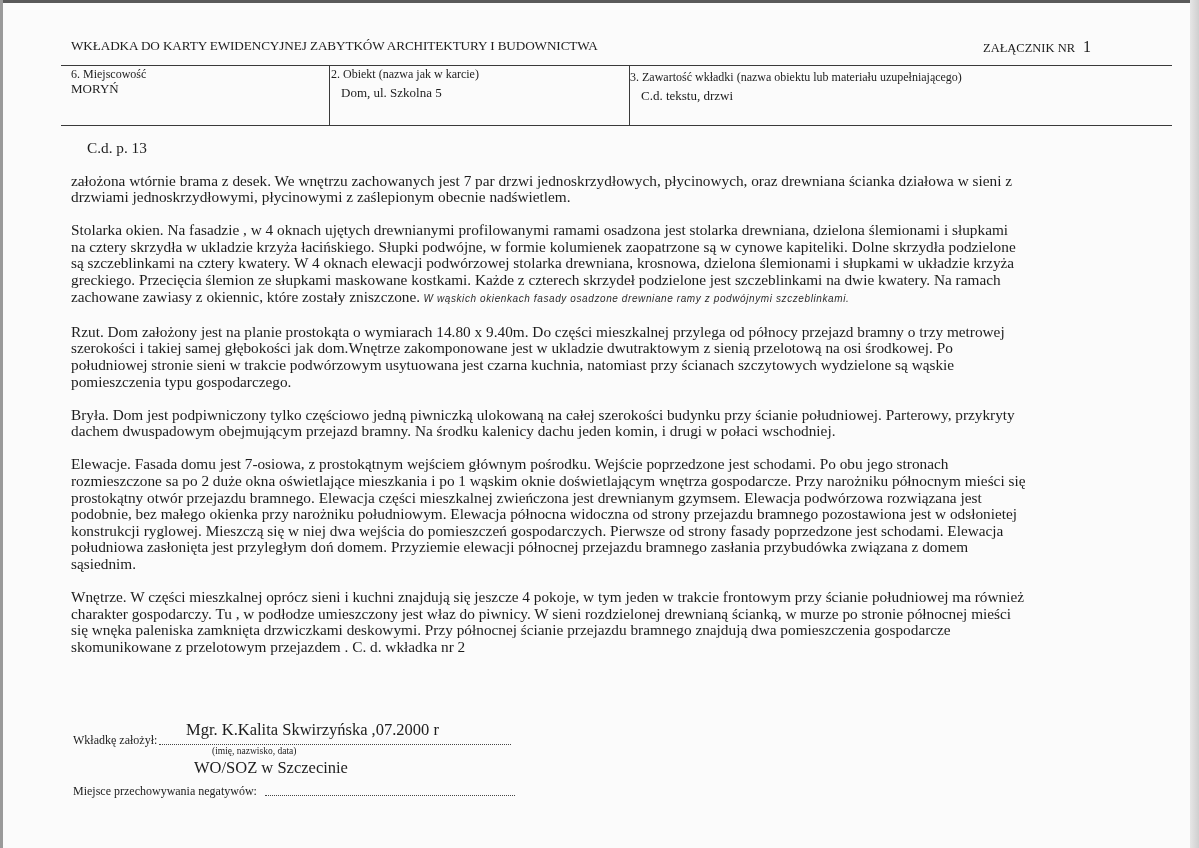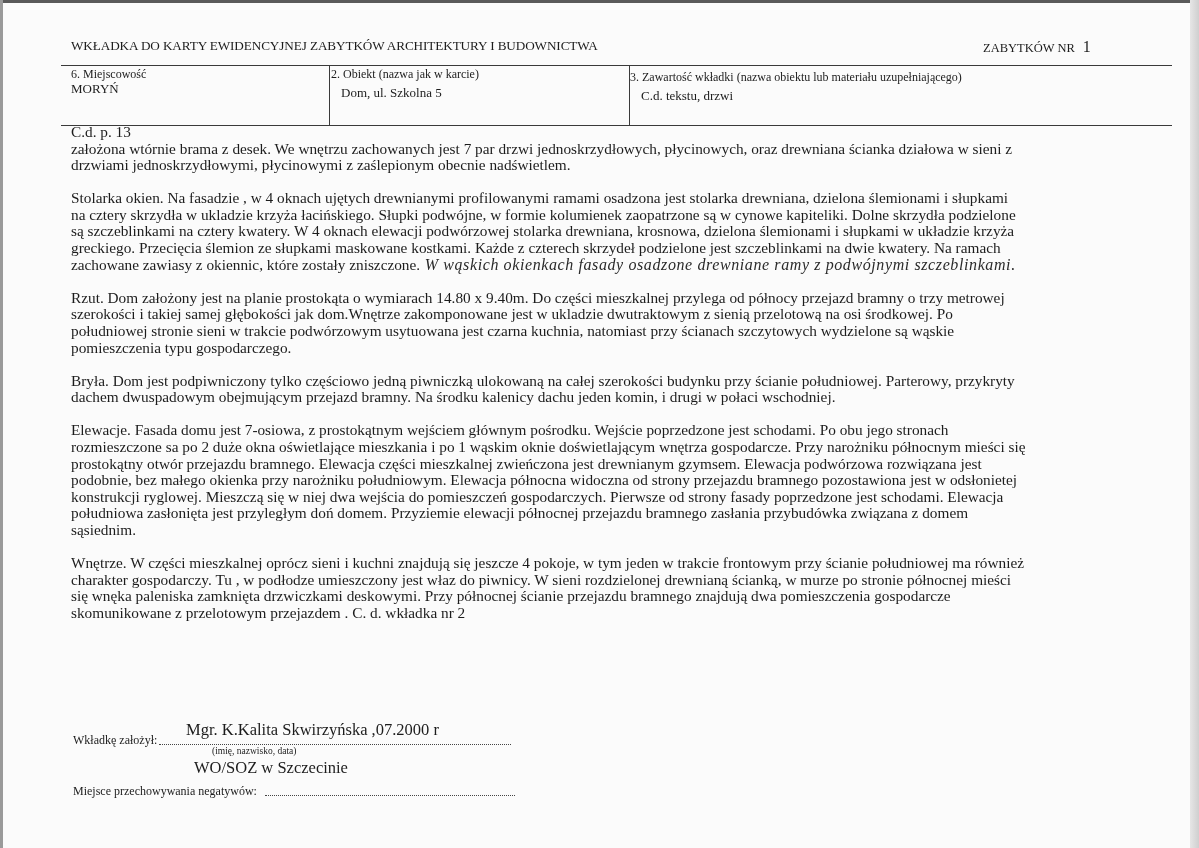--- a/index.html
+++ b/index.html
@@ -48,7 +48,7 @@
 
 <div class="form-title">WKŁADKA DO KARTY EWIDENCYJNEJ ZABYTKÓW ARCHITEKTURY I BUDOWNICTWA</div>
 <div class="annex">
-  <span>ZABYTKÓW NR</span><span class="annex-num">1</span>
+  <span>ZAŁĄCZNIK NR</span><span class="annex-num">1</span>
 </div>
 
 <div class="rule" style="left:61px; top:65px; width:1111px;"></div>

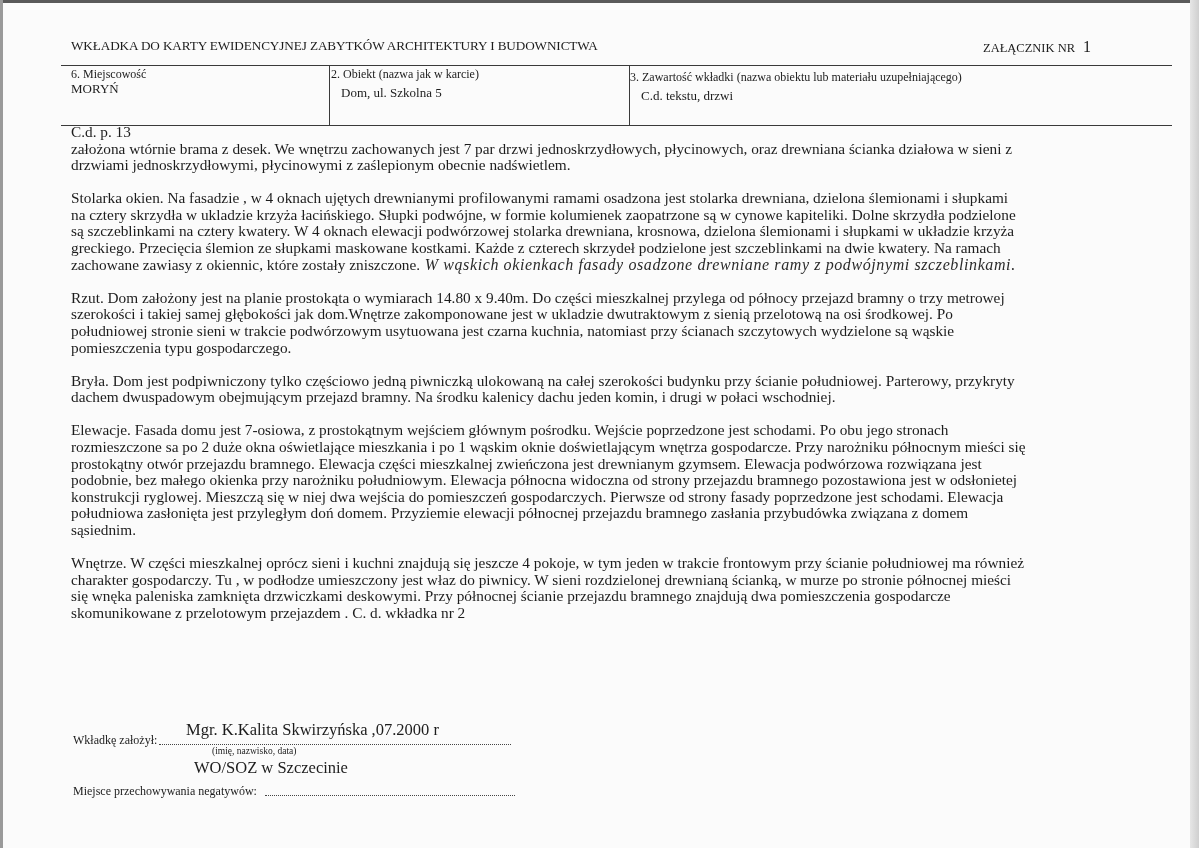--- a/index.html
+++ b/index.html
@@ -29,7 +29,7 @@
     font-size: 15.3px; line-height: 16.6px;
   }
   .body-text p { margin: 0 0 16.5px 0; white-space: pre-line; }
-  .cdp { margin: 0 !important; }
+  .cdp { margin: 16px !important; }
   .hand {
     font-family: Liberation Serif, serif; font-size: 16px;
     font-style: italic; color: #2a2a2a; letter-spacing: 0.6px;

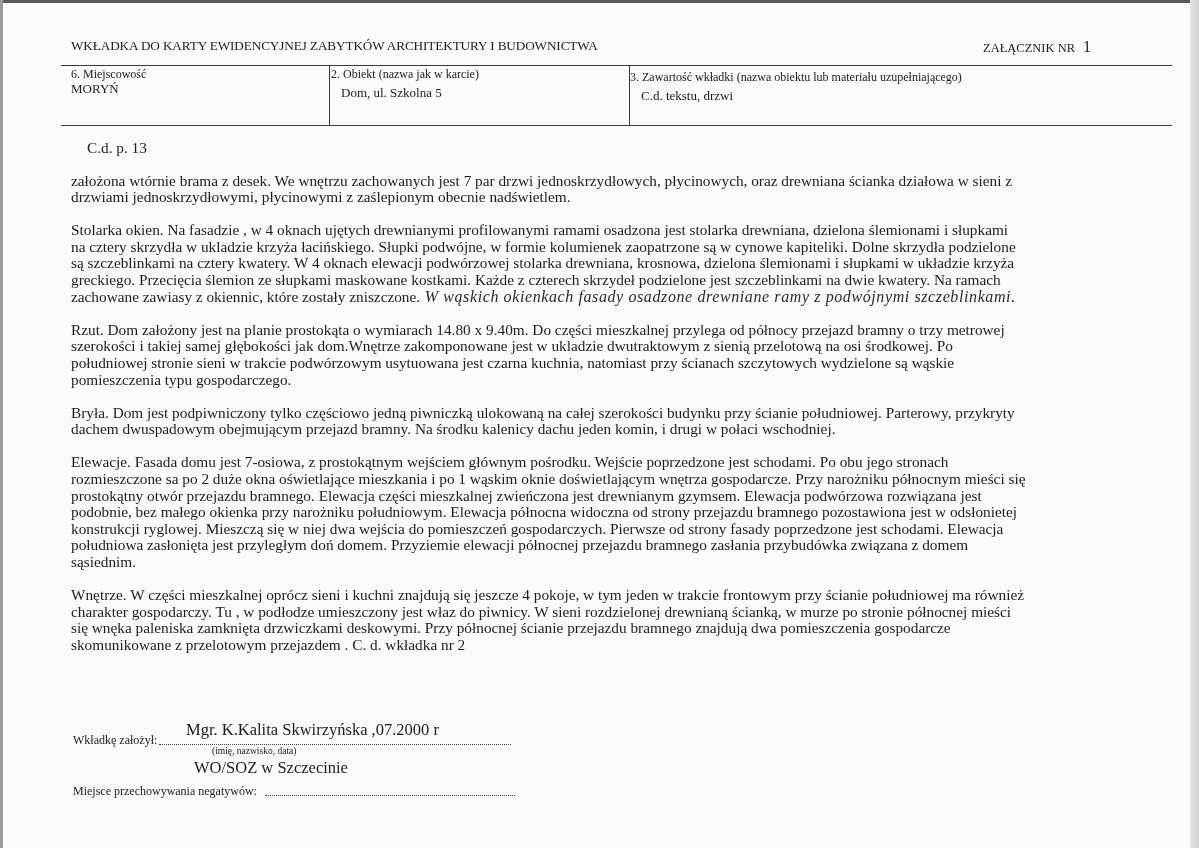--- a/index.html
+++ b/index.html
@@ -31,7 +31,7 @@
   .body-text p { margin: 0 0 16.5px 0; white-space: pre-line; }
   .cdp { margin: 16px !important; }
   .hand {
-    font-family: Liberation Serif, serif; font-size: 16px;
+    font-family: Liberation Sans, sans-serif; font-size: 10px;
     font-style: italic; color: #2a2a2a; letter-spacing: 0.6px;
   }
   .footer-row { position: absolute; font-size: 12px; margin-left: 12px; }

